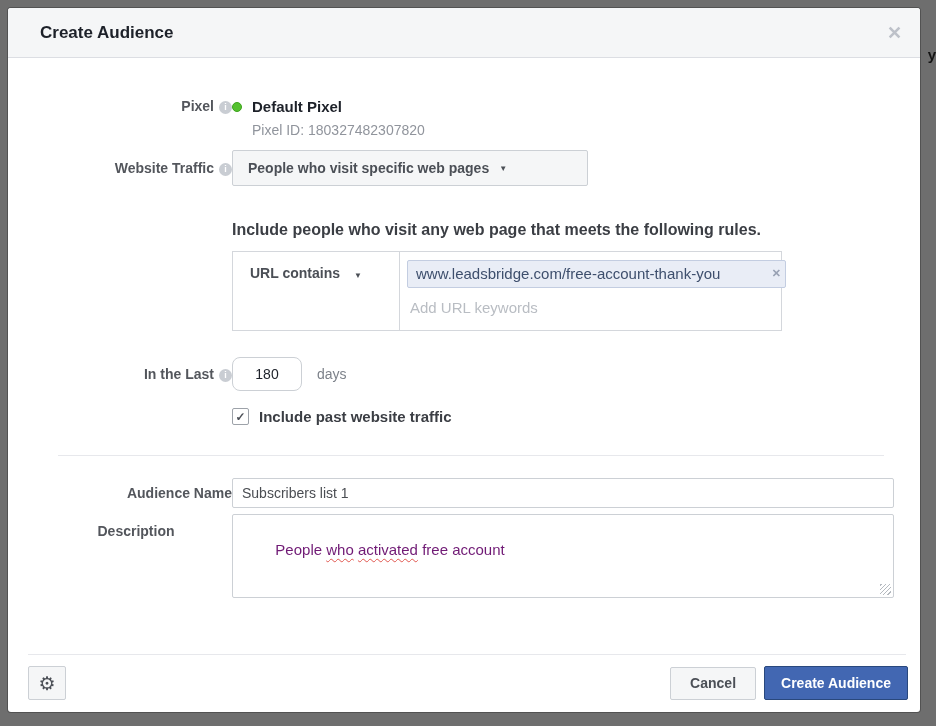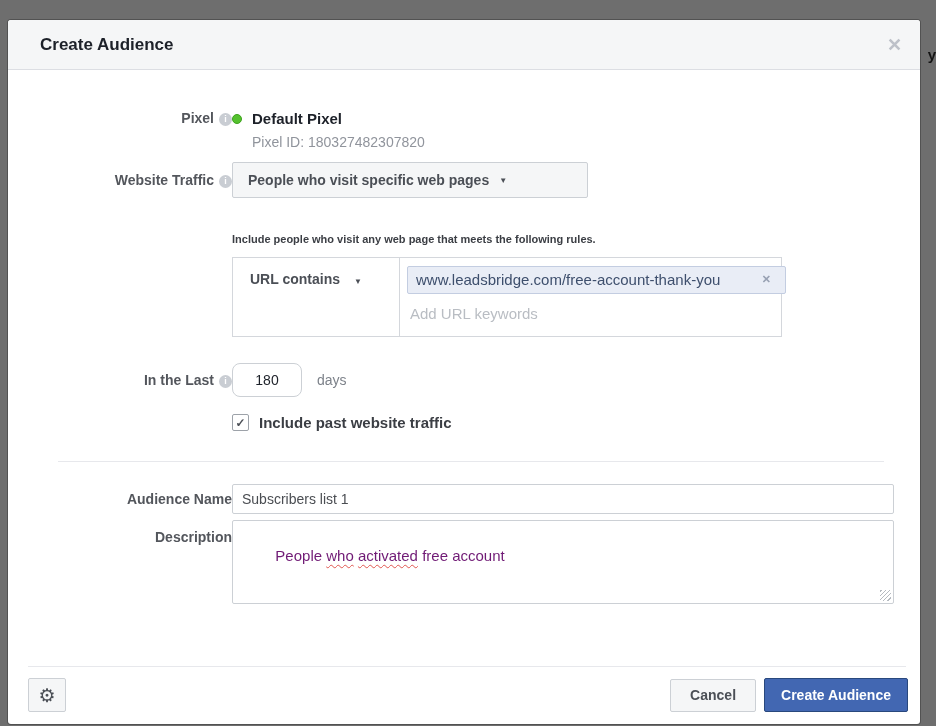--- a/index.html
+++ b/index.html
@@ -15,7 +15,7 @@
     color:#141414; font-weight:bold; font-size:15px;
   }
   .modal {
-    position:absolute; left:8px; top:20px; width:912px; height:704px; z-index:1;
+    position:absolute; left:8px; top:8px; width:912px; height:704px; z-index:1;
     background:#ffffff; border-radius:3px;
     box-shadow:0 0 0 1px rgba(0,0,0,.25);
     display:flex; flex-direction:column;

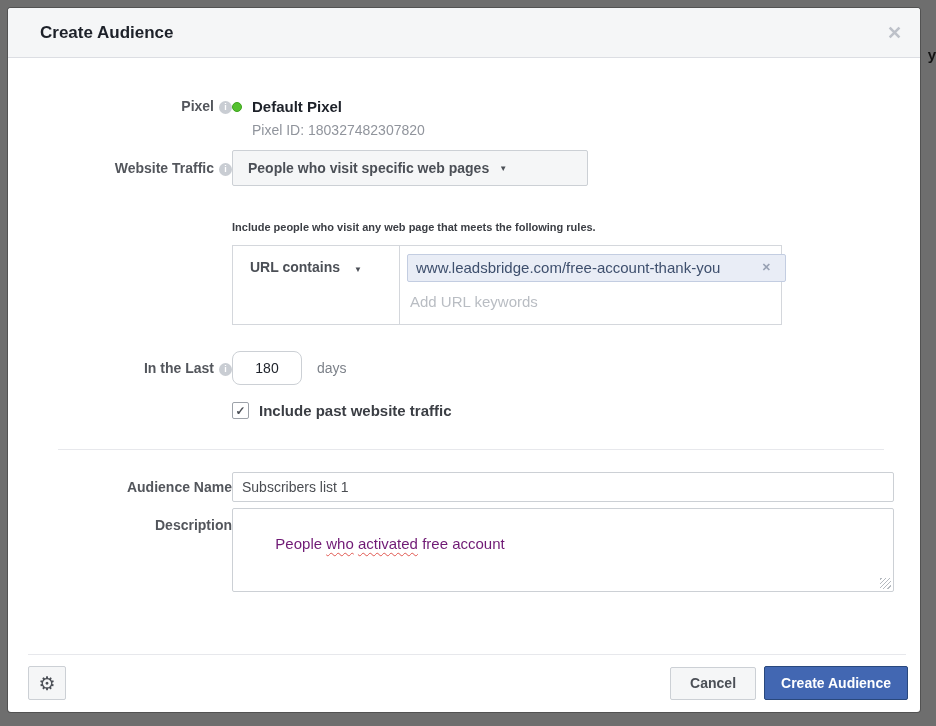--- a/index.html
+++ b/index.html
@@ -61,7 +61,7 @@
     font-family:inherit;
   }
   .caret { font-size:8px; color:#4b4f56; margin-left:10px; }
-  .rules-intro { margin-top:35px; font-weight:bold; font-size:11px; color:#3b3e44; }
+  .rules-intro { margin-top:35px; font-weight:bold; font-size:16px; color:#3b3e44; }
   
   .rule-box {
     margin-top:12px; width:550px; min-height:80px;

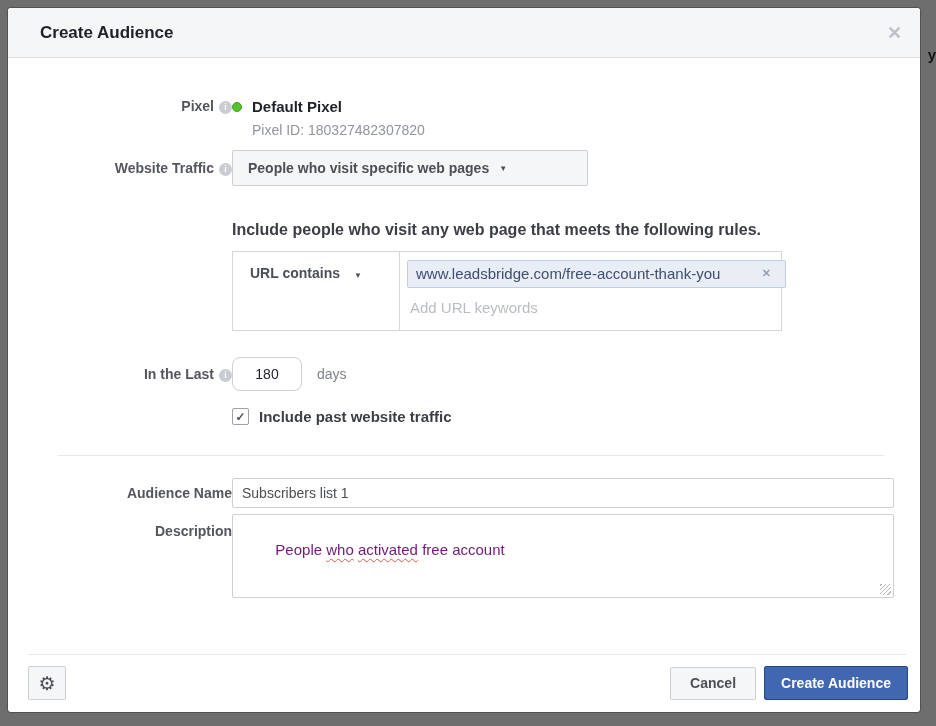--- a/index.html
+++ b/index.html
@@ -74,7 +74,7 @@
   .rule-values { flex:1; border-left:1px solid #d4d7dc; padding:8px 8px 10px 7px; }
   .url-token {
     display:flex; align-items:center; justify-content:space-between;
-    margin-right:-13px; padding:4px 14px 5px 8px;
+    margin-right:-13px; padding:4px 4px 5px 8px;
     background:#e9edf6; border:1px solid #c3cde1; border-radius:2px;
     font-size:15px; color:#3e4f6d; white-space:nowrap;
   }

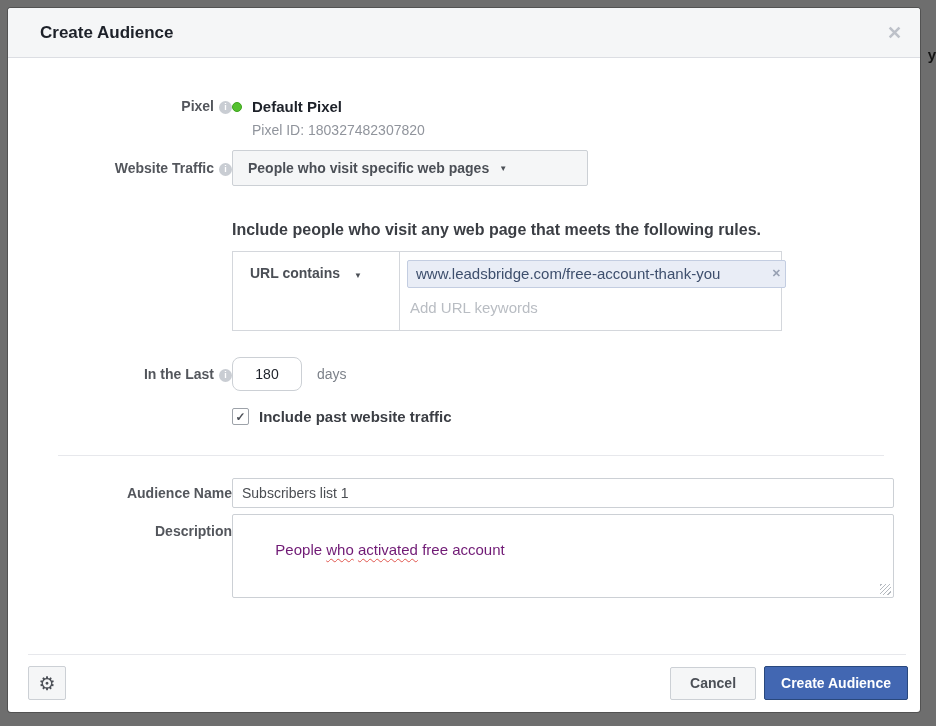--- a/index.html
+++ b/index.html
@@ -114,7 +114,7 @@
     font-size:14px; color:#4a4d52; font-family:inherit;
   }
   .row-desc { margin-top:6px; }
-  .row-desc .field-label { padding-top:9px; }
+  .row-desc .field-label { padding-top:9px;text-align:center; }
   .textarea {
     position:relative; height:84px; padding:9px 9px;
     border:1px solid #ccd0d5; border-radius:2px;

